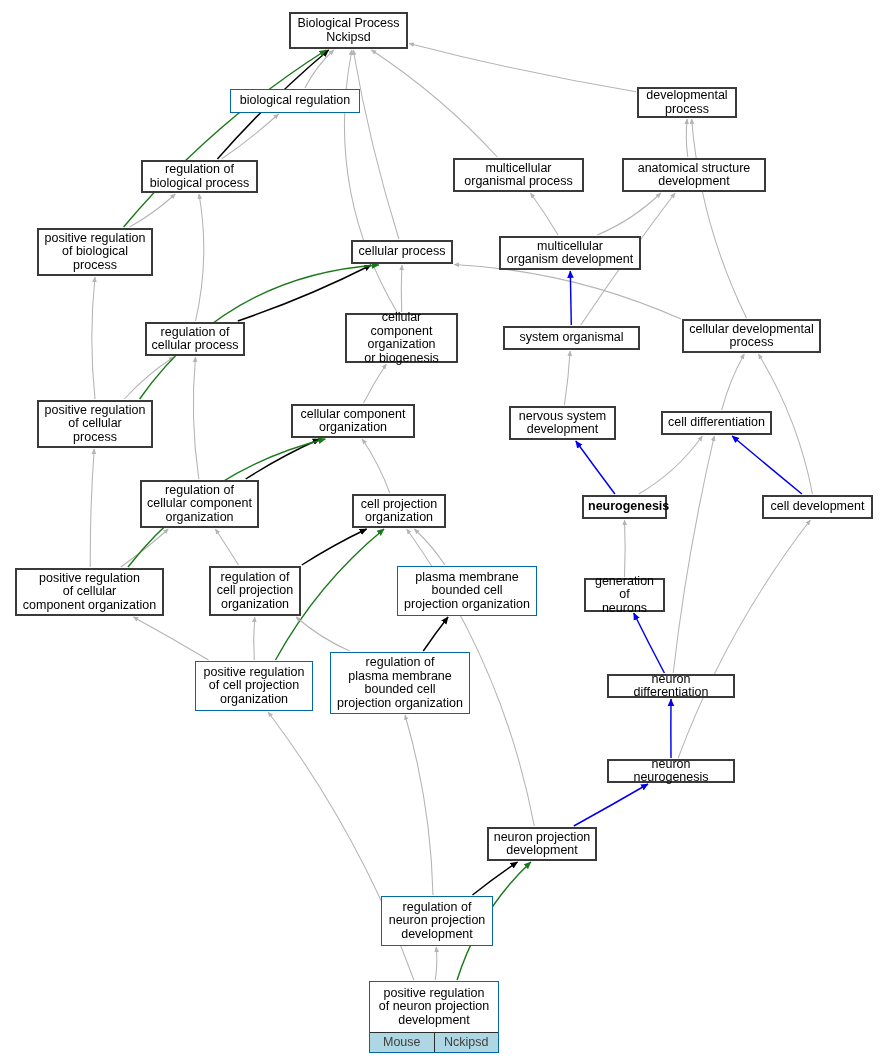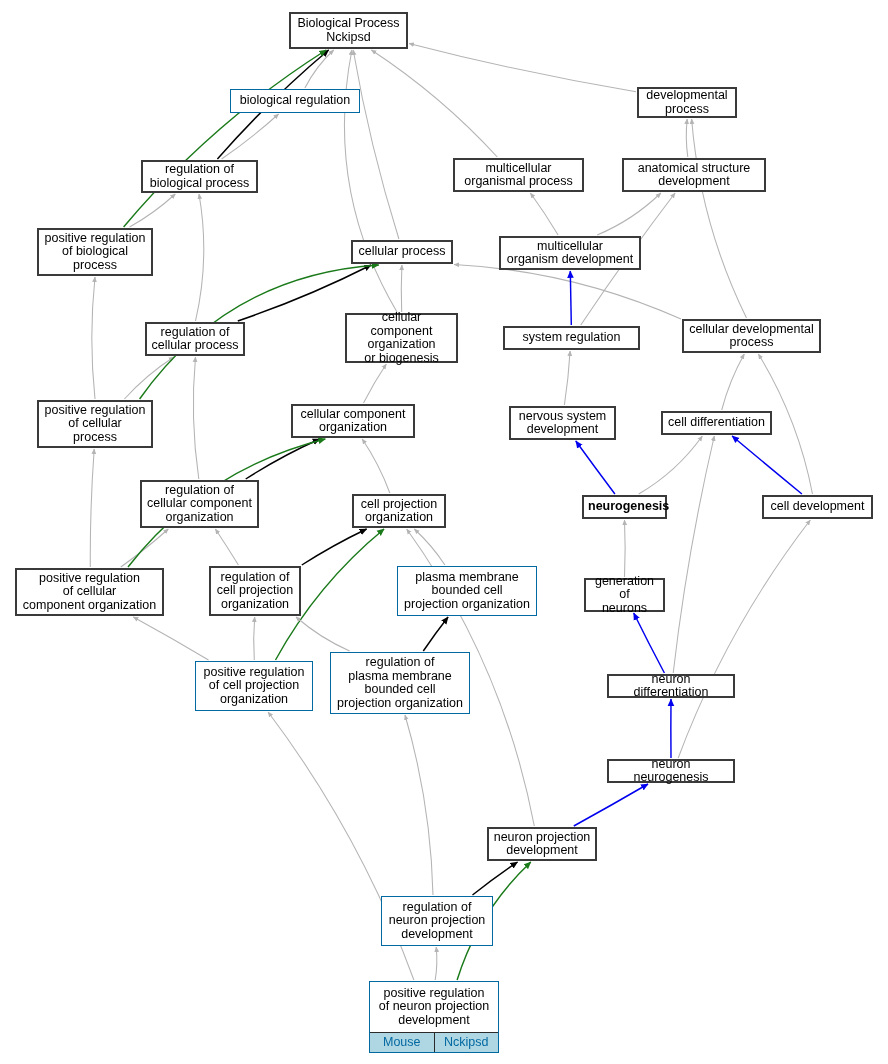--- a/index.html
+++ b/index.html
@@ -138,7 +138,7 @@
 or biogenesis</div>
       </div>
       <div class="node bold" style="left: 503px; top: 326px; width: 137px; height: 24px;">
-        <div class="lbl">system regulation</div>
+        <div class="lbl">system organismal</div>
       </div>
       <div class="node bold" style="left: 682px; top: 319px; width: 139px; height: 34px;">
         <div class="lbl">cellular developmental

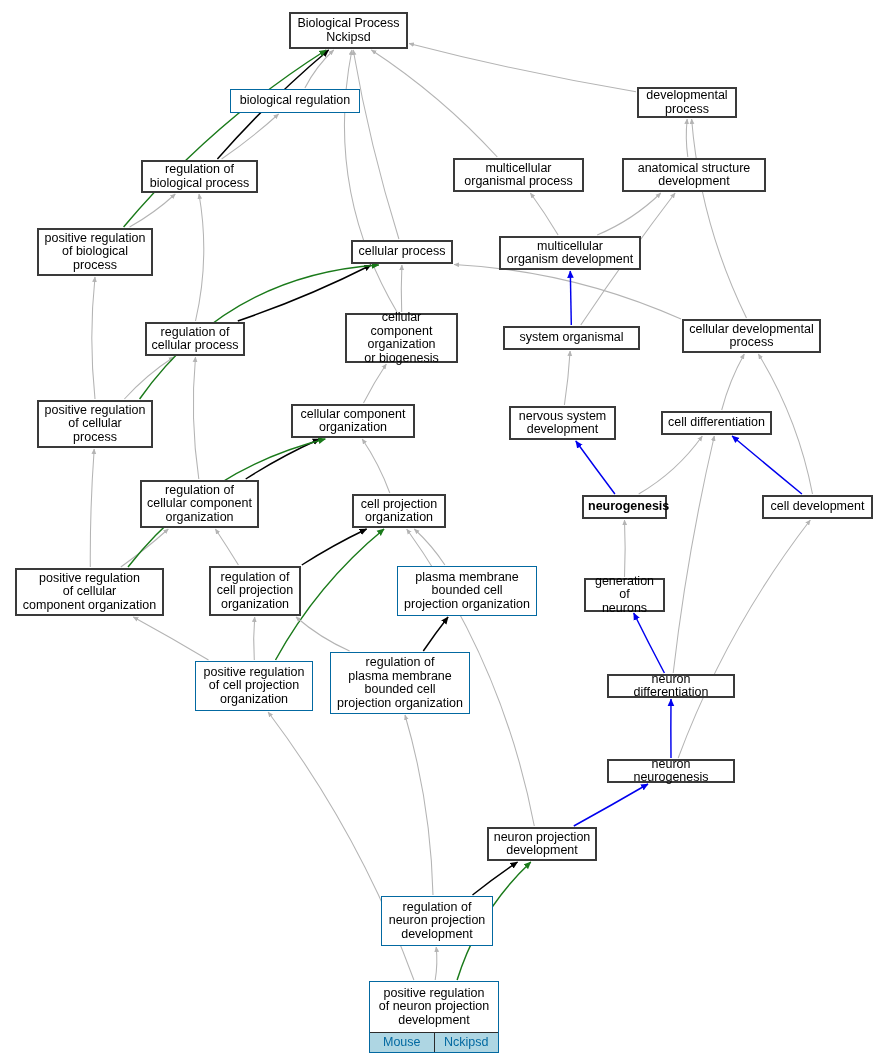--- a/index.html
+++ b/index.html
@@ -14,7 +14,7 @@
   .node.bold{border-width:2px;border-color:#3a3a3a;}
   .legend{display:flex;border-top:1px solid #2b2b2b;}
   .legend .cell{flex:1;background:#aed6e3;font-size:12.5px;line-height:17px;padding:1px 2px;
-                text-align:center;color:#0369a1;}
+                text-align:center;color:#404040;}
   .legend .cell + .cell{border-left:1px solid #2b2b2b;}
 </style>
 </head>

